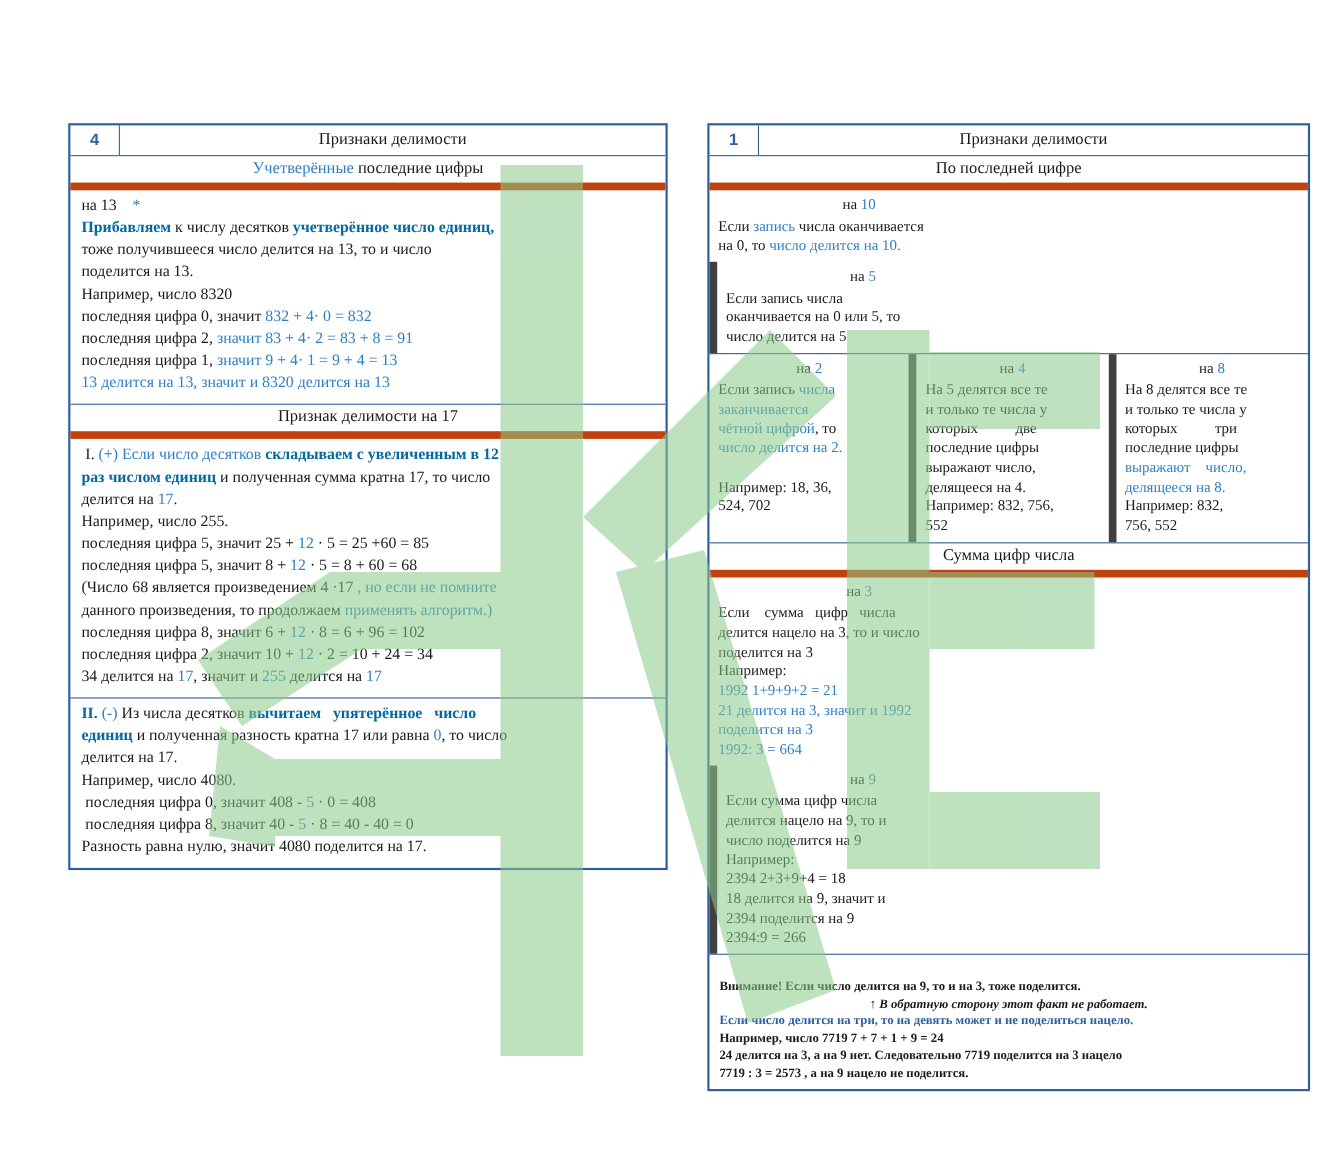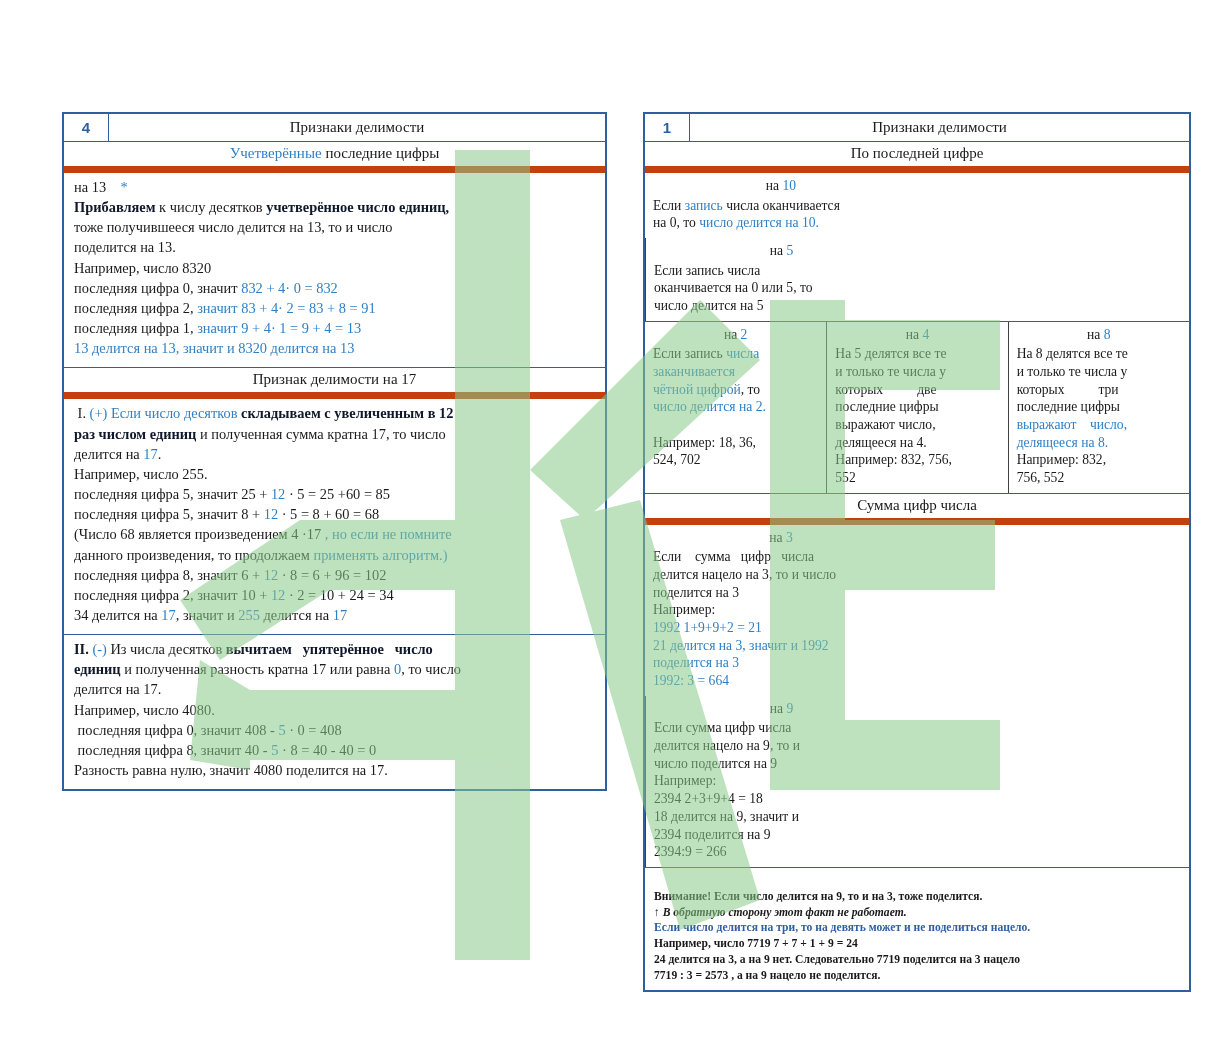--- a/index.html
+++ b/index.html
@@ -82,7 +82,7 @@
   .sep { border-bottom: 1px solid #2f5f9e; }
 
   .blue   { color: #2f7fc4; }
-  .bblue  { color: #0f172a; font-weight: bold; }
+  .bblue  { color: #0369a1; font-weight: bold; }
   .b      { font-weight: normal; }
   .just   { text-align: justify; }
 

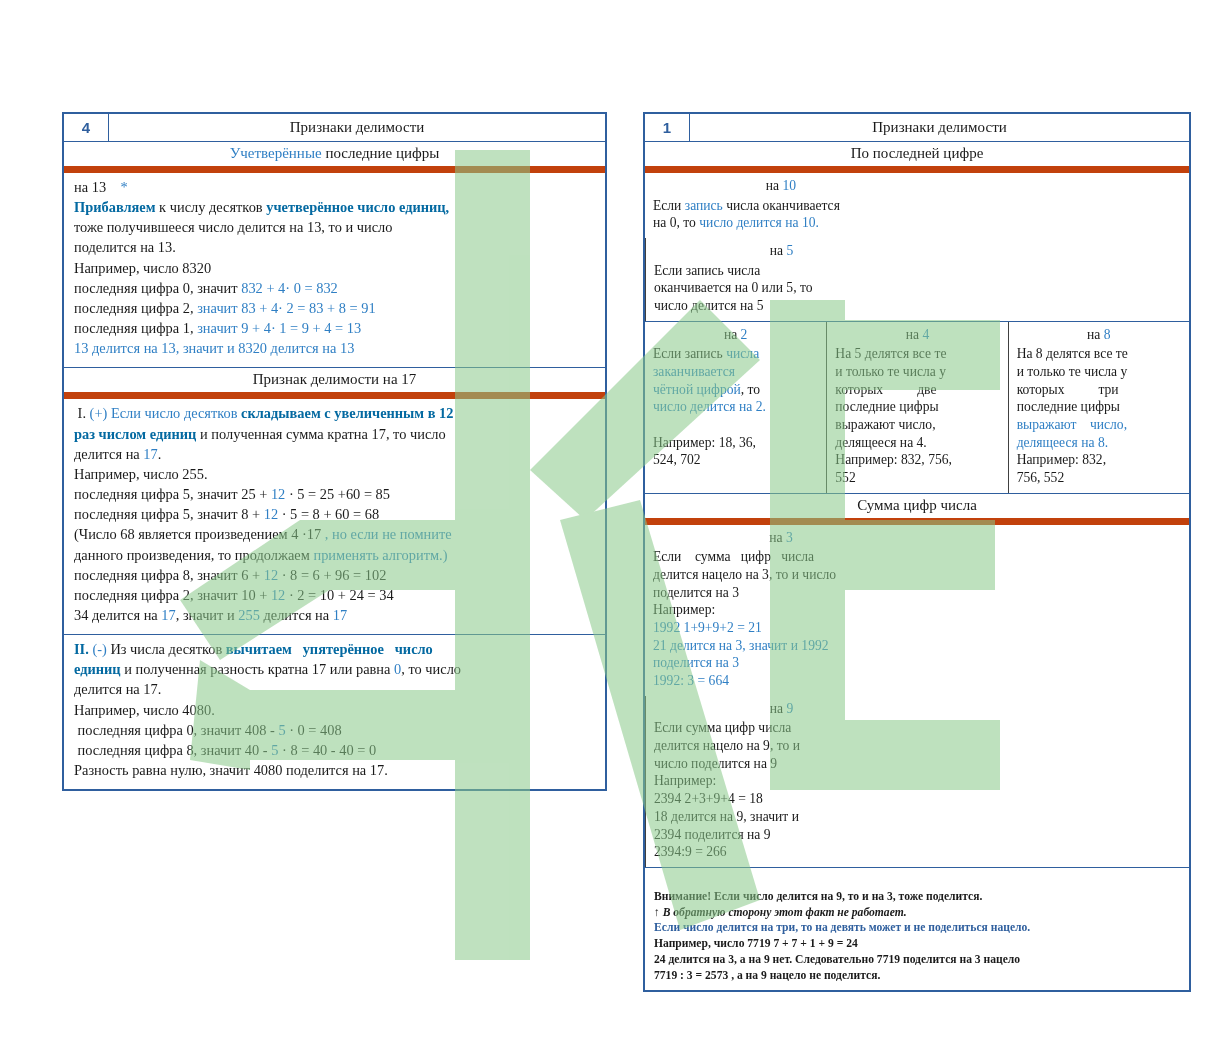--- a/index.html
+++ b/index.html
@@ -94,7 +94,7 @@
     font-size: 13.6px;
     line-height: 1.3;
   }
-  .cell + .cell { border-left: 1px solid #404040; }
+  .cell + .cell { border-left: 7px solid #404040; }
   .cell-title { text-align: center; margin-bottom: 2px; }
   .w50 { width: 50%; box-sizing: border-box; }
   .w33 { width: 33.33%; box-sizing: border-box; }

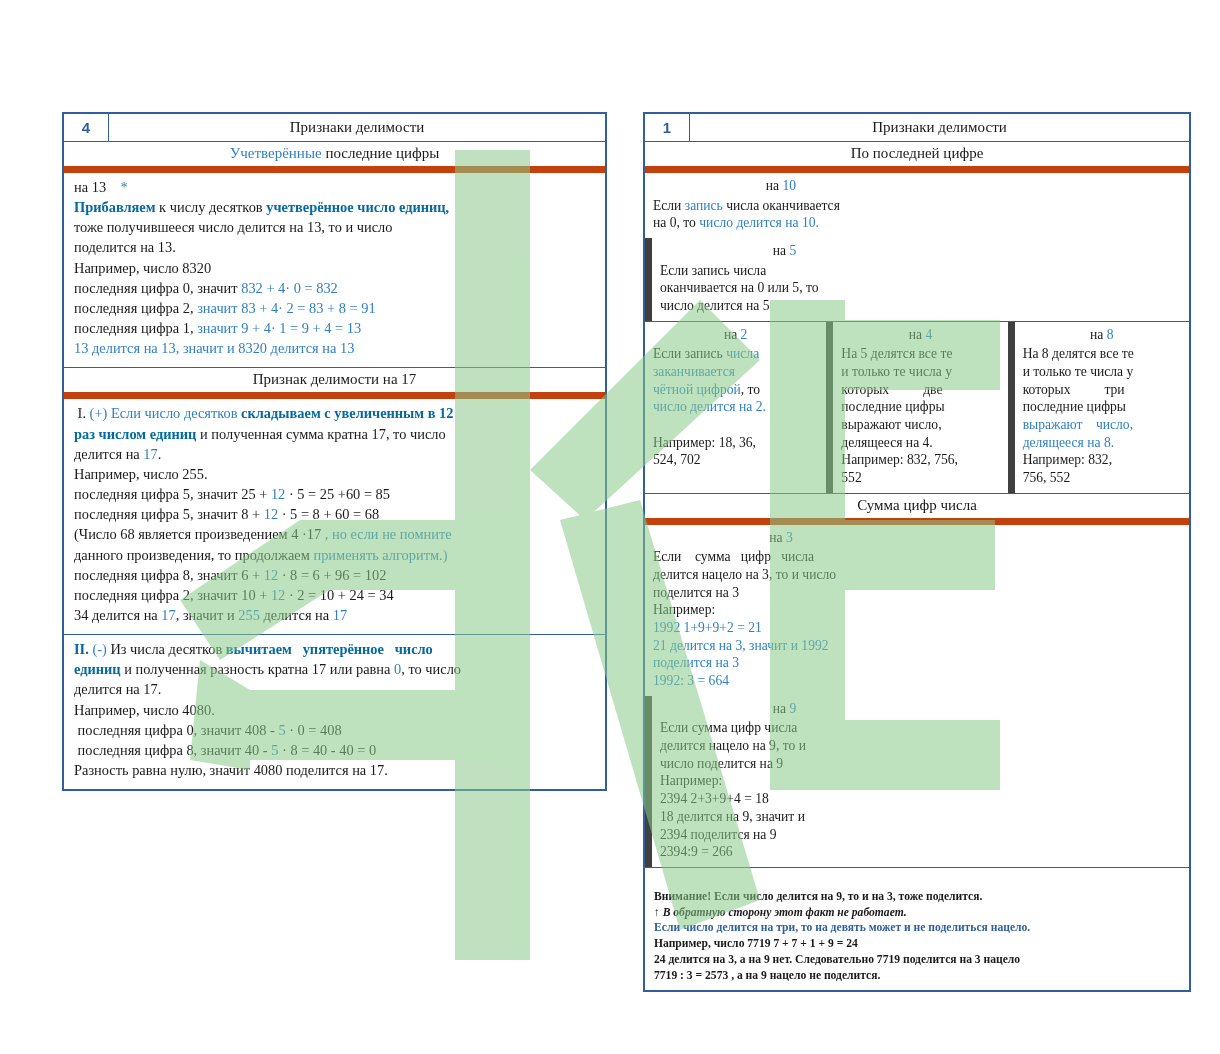--- a/index.html
+++ b/index.html
@@ -324,7 +324,7 @@
 
     <div class="note">
       <div class="small-b">Внимание! Если число делится на 9, то и на 3, тоже поделится.</div>
-      <div class="ital small-b" style="">↑ В обратную сторону этот факт не работает.</div>
+      <div class="ital small-b" style="text-align:center">↑ В обратную сторону этот факт не работает.</div>
       <div class="redline">Если число делится на три, то на девять может и не поделиться нацело.</div>
       <div class="small-b">Например, число 7719    7 + 7 + 1 + 9 = 24</div>
       <div class="small-b">24 делится на 3, а на 9 нет.  Следовательно 7719 поделится на 3 нацело</div>

